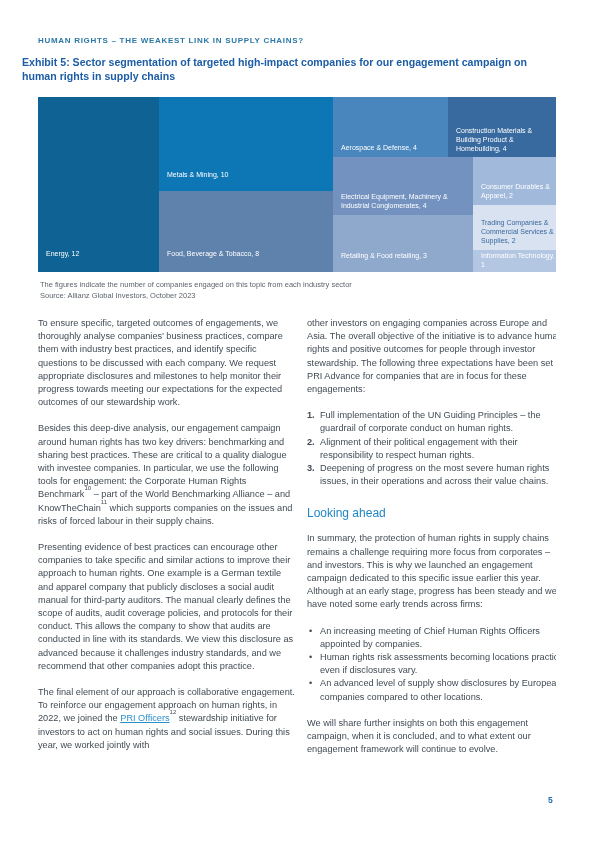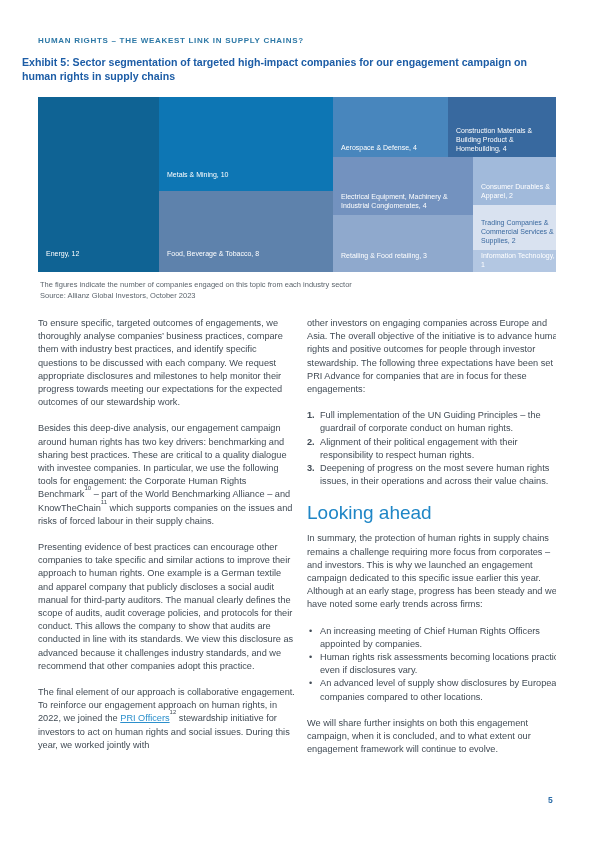--- a/index.html
+++ b/index.html
@@ -29,7 +29,7 @@
   .col-right{left:307px;}
   .col p{margin:0 0 13px 0;}
   .section-heading{
-    margin:17px 0 11px 0;font-size:19px;line-height:16px;font-weight:normal;color:#1f86c6;
+    margin:17px 0 11px 0;font-size:12px;line-height:16px;font-weight:normal;color:#1f86c6;
   }
   sup.fn{font-size:6px;position:relative;top:-3px;line-height:0;}
   a.link{color:#2b8fcc;text-decoration:underline;cursor:pointer;}

